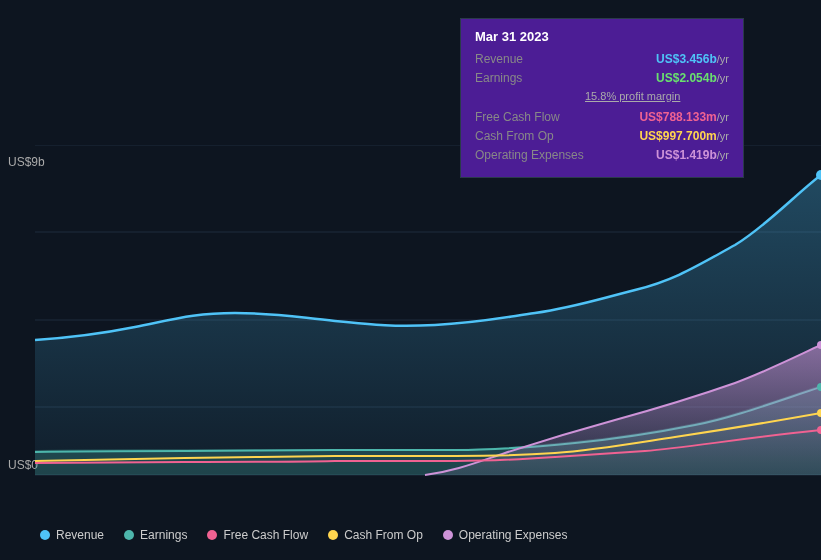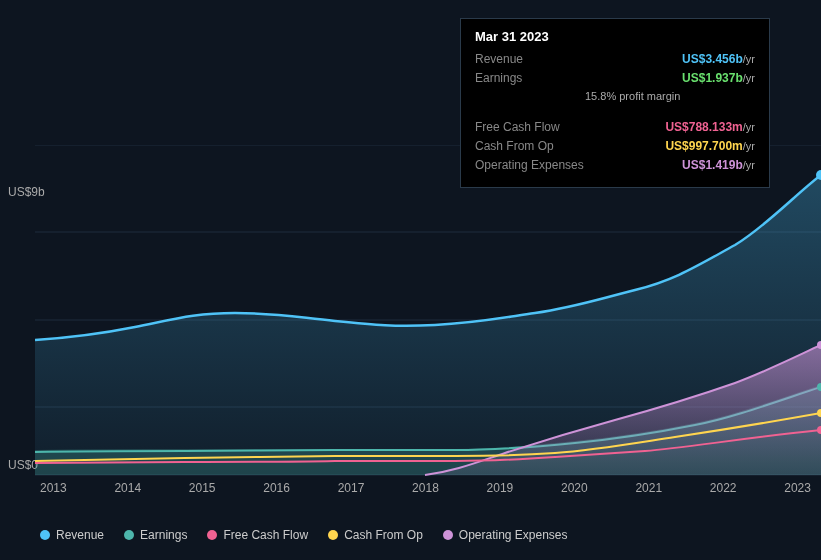--- a/index.html
+++ b/index.html
@@ -42,10 +42,10 @@
       position: absolute;
       top: 18px;
       left: 460px;
-      background: #000000;
+      background: #4c1d95;
       border: 1px solid #2a3a4a;
       padding: 10px 14px;
-      width: 310px;
+      width: 284px;
       z-index: 10;
     }
 

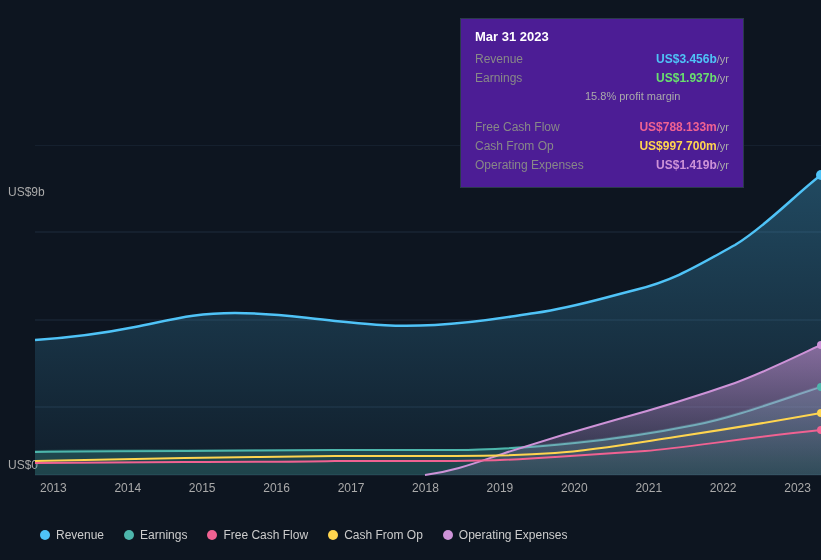--- a/index.html
+++ b/index.html
@@ -166,7 +166,7 @@
     </div>
     <div class="tooltip-row">
       <span class="tooltip-label">Earnings</span>
-      <span><span class="tooltip-value earnings">US$1.937b</span><span class="tooltip-sub">/yr</span></span>
+      <span><span class="tooltip-value earnings">US$2.054b</span><span class="tooltip-sub">/yr</span></span>
     </div>
     <div class="tooltip-margin">15.8% profit margin</div>
     <div class="tooltip-row">

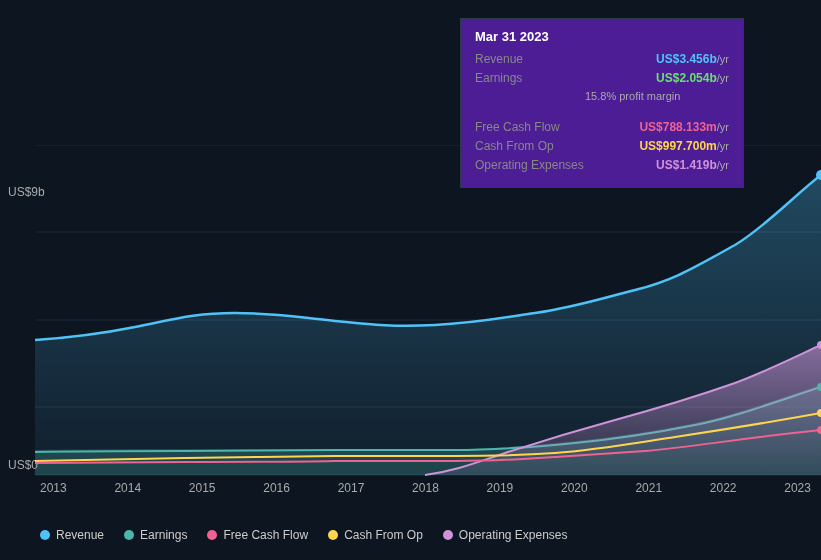--- a/index.html
+++ b/index.html
@@ -87,8 +87,9 @@
     .tooltip-margin {
       color: #aaa;
       font-size: 11px;
-      margin-bottom: 18px;
+      margin-bottom: 8px;
       padding-left: 110px;
+      text-decoration: underline;
     }
 
     .tooltip-value.fcf {

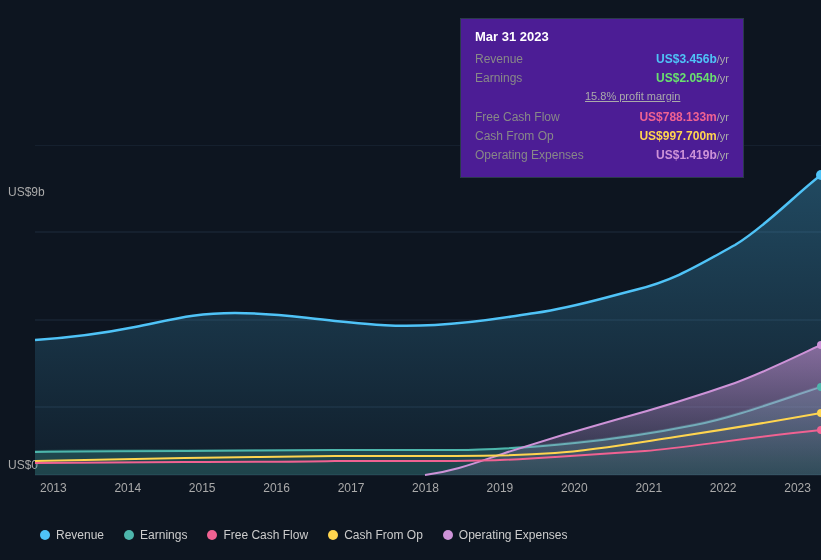--- a/index.html
+++ b/index.html
@@ -26,7 +26,6 @@
       left: 8px;
       color: #aaa;
       font-size: 12px;
-      margin-top: 30px;
     }
 
     .y-axis-zero {

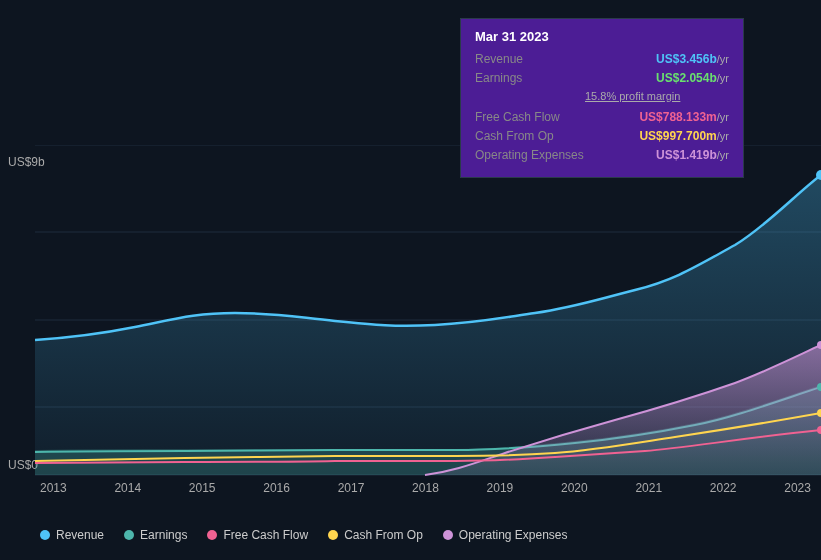--- a/index.html
+++ b/index.html
@@ -251,19 +251,6 @@
     <circle cx="786" cy="242" r="4" fill="#4db6ac"></circle>
   </svg>
 
-  <div class="x-axis">
-    <span class="x-label">2013</span>
-    <span class="x-label">2014</span>
-    <span class="x-label">2015</span>
-    <span class="x-label">2016</span>
-    <span class="x-label">2017</span>
-    <span class="x-label">2018</span>
-    <span class="x-label">2019</span>
-    <span class="x-label">2020</span>
-    <span class="x-label">2021</span>
-    <span class="x-label">2022</span>
-    <span class="x-label">2023</span>
-  </div>
 
   <div class="legend">
     <div class="legend-item">

